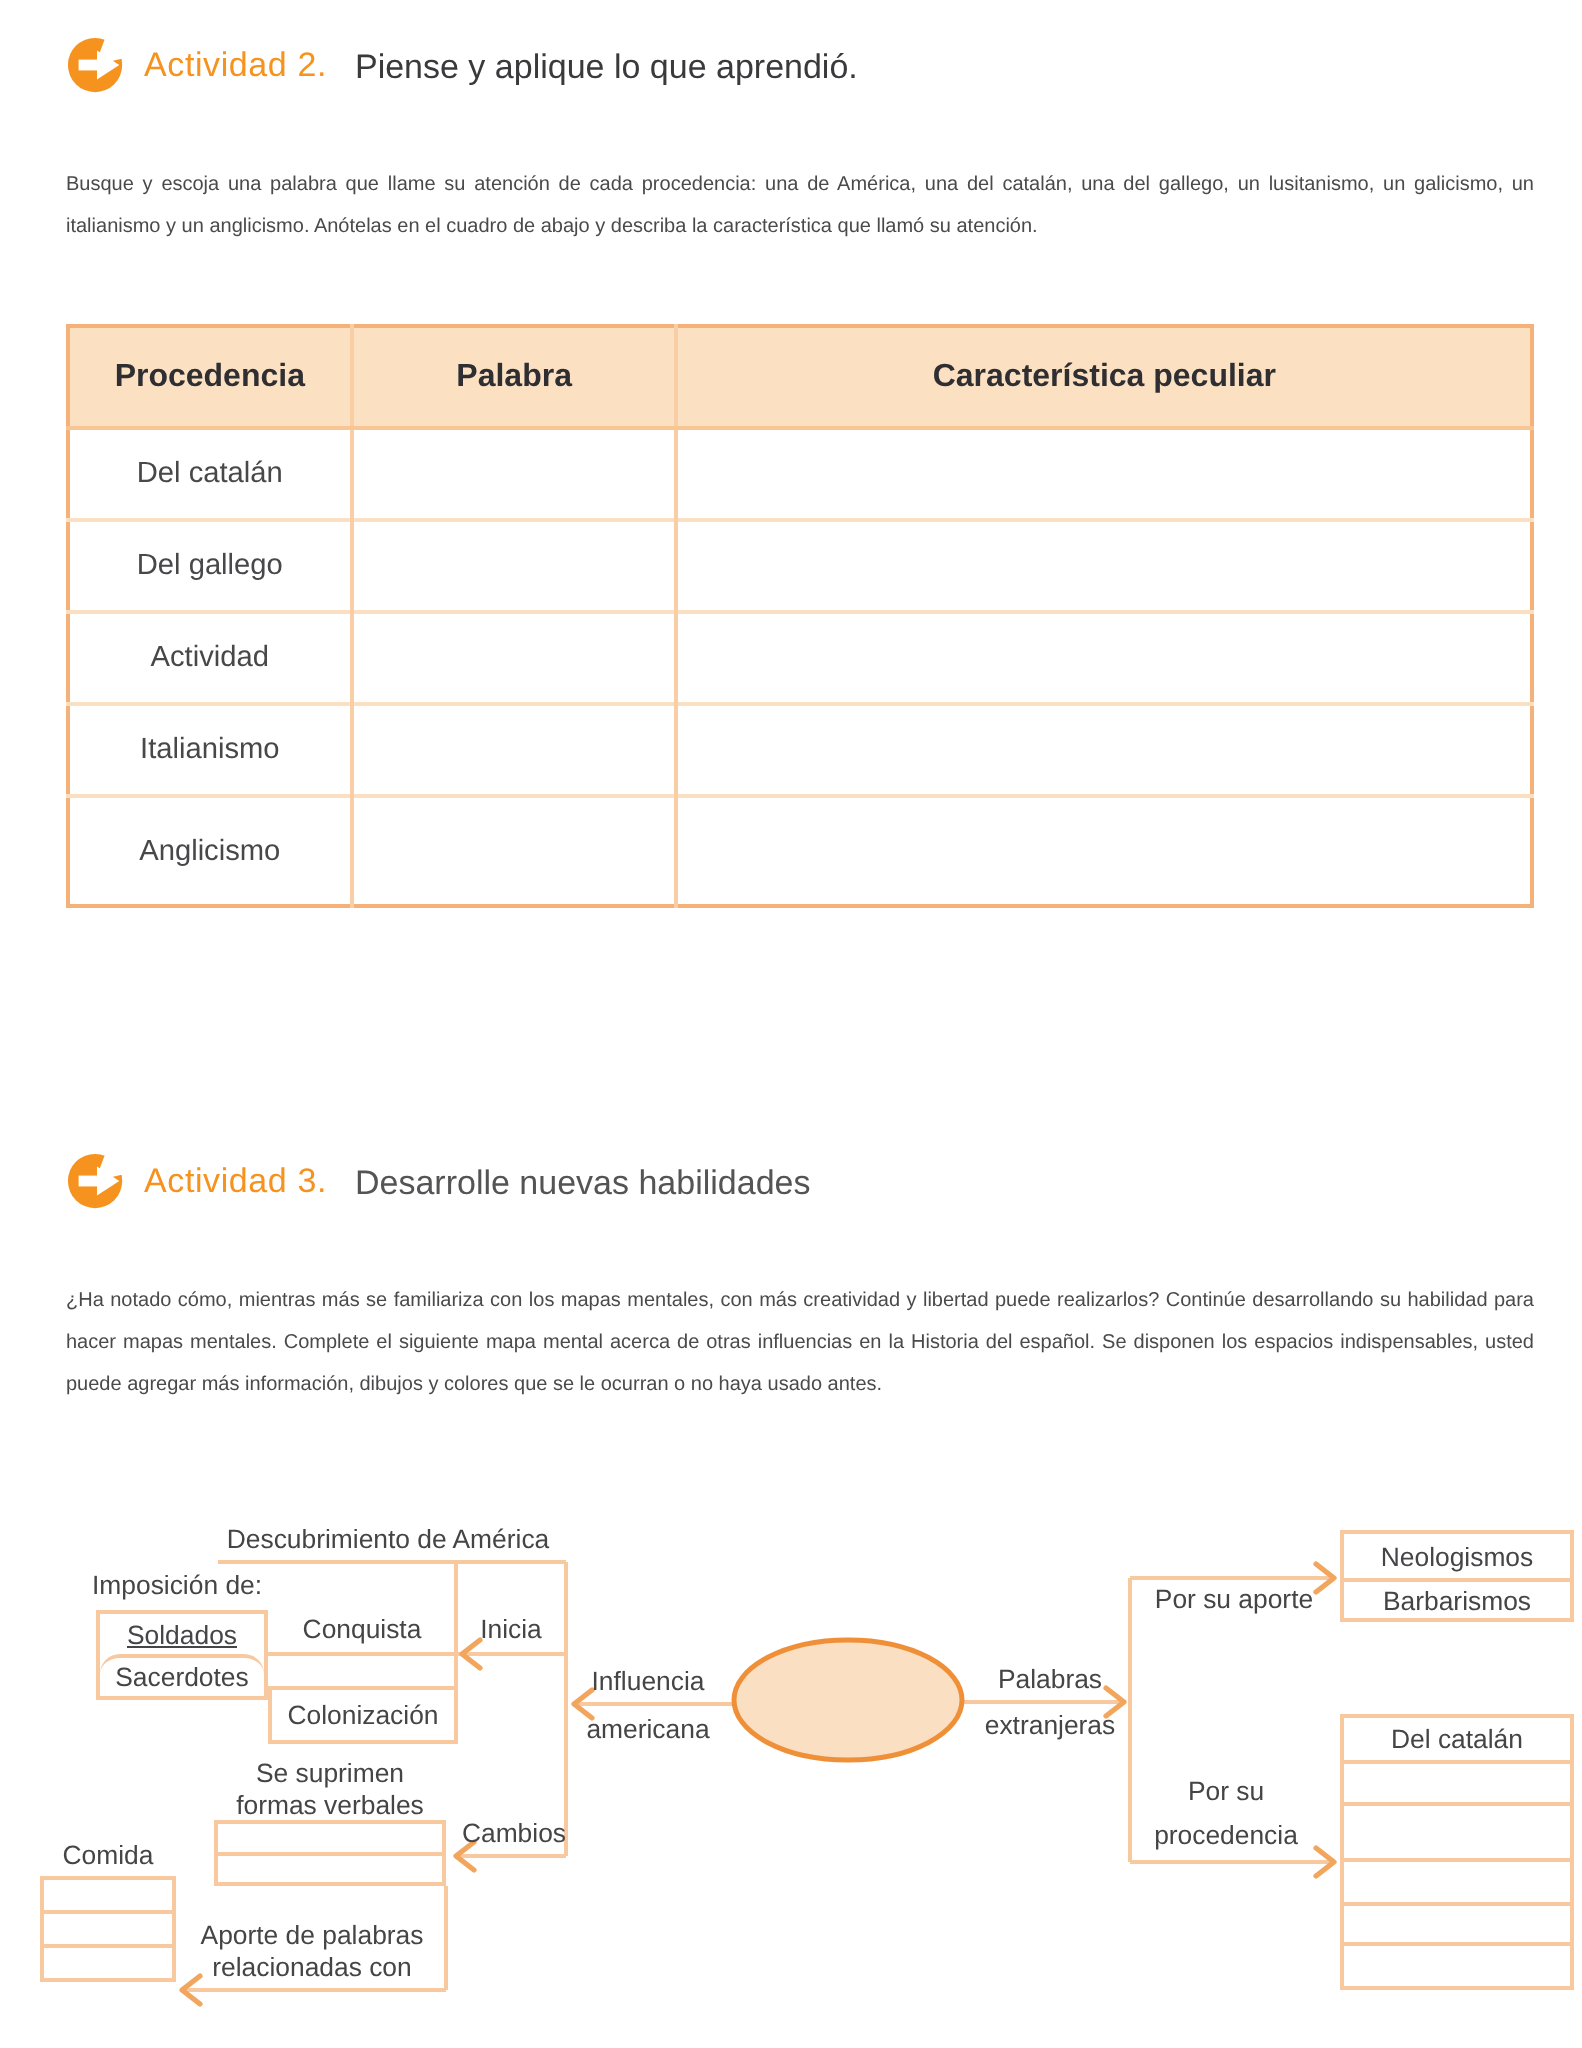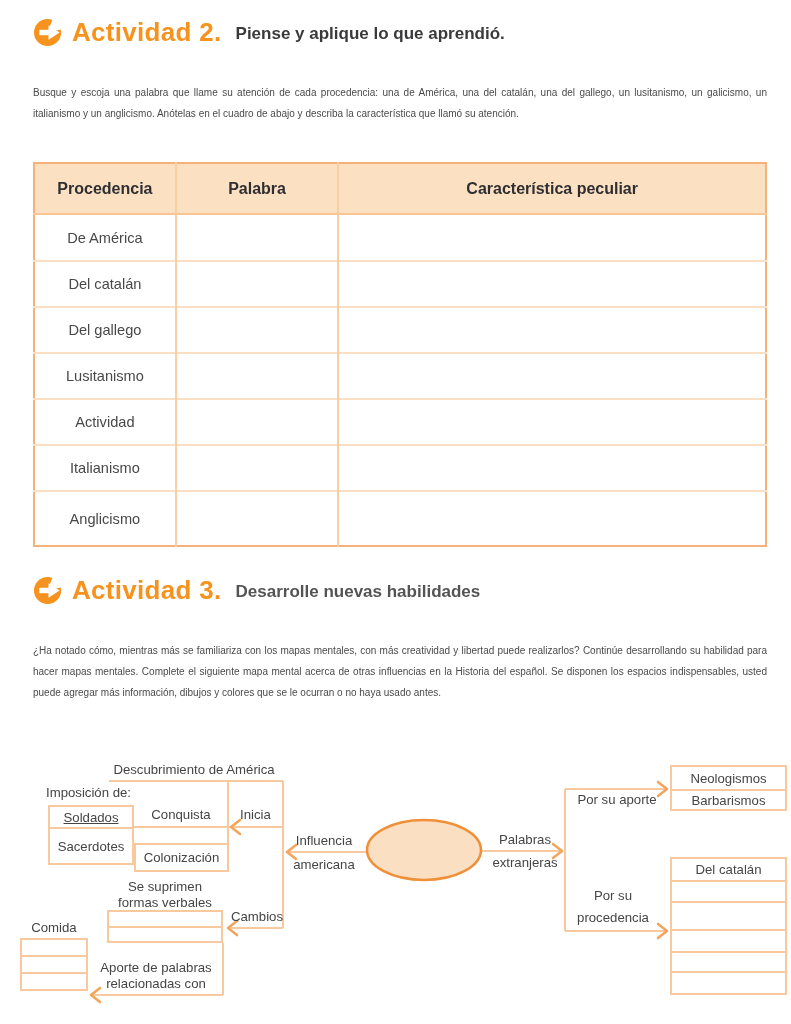--- a/index.html
+++ b/index.html
@@ -21,7 +21,7 @@
   
   .act-heading{position:absolute;left:33px;display:flex;align-items:center;gap:8px;}
   .act-icon{width:31px;height:31px;flex:0 0 auto;}
-  .act-title{font-size:26px;font-weight:bold;color:var(--accent);letter-spacing:.3px;white-space:nowrap;}
+  .act-title{font-size:17px;font-weight:normal;color:var(--accent);letter-spacing:.3px;white-space:nowrap;}
   .act-sub{font-size:17px;font-weight:bold;margin-left:6px;white-space:nowrap;padding-top:3px;}
   .sub-dark{color:#3A3A3C;}
   .sub-gray{color:#545456;}

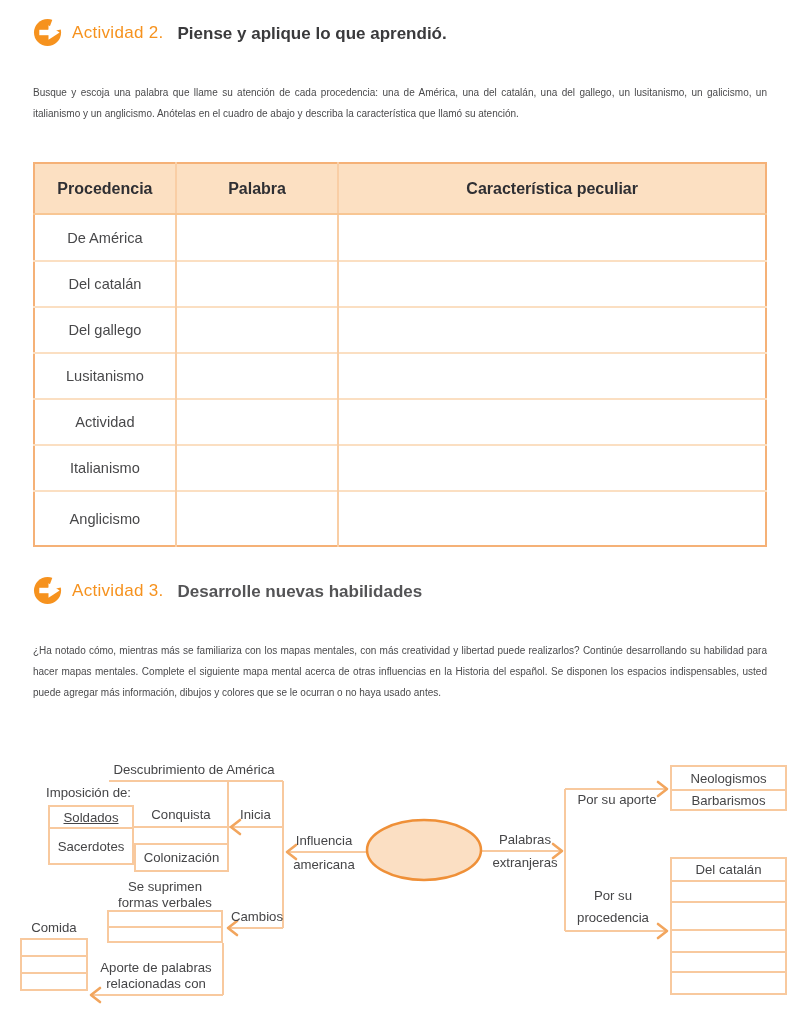--- a/index.html
+++ b/index.html
@@ -22,7 +22,7 @@
   .act-heading{position:absolute;left:33px;display:flex;align-items:center;gap:8px;}
   .act-icon{width:31px;height:31px;flex:0 0 auto;}
   .act-title{font-size:17px;font-weight:normal;color:var(--accent);letter-spacing:.3px;white-space:nowrap;}
-  .act-sub{font-size:17px;font-weight:bold;margin-left:6px;white-space:nowrap;padding-top:3px;}
+  .act-sub{font-size:17px;font-weight:normal;margin-left:6px;white-space:nowrap;padding-top:3px;}
   .sub-dark{color:#3A3A3C;}
   .sub-gray{color:#545456;}
 

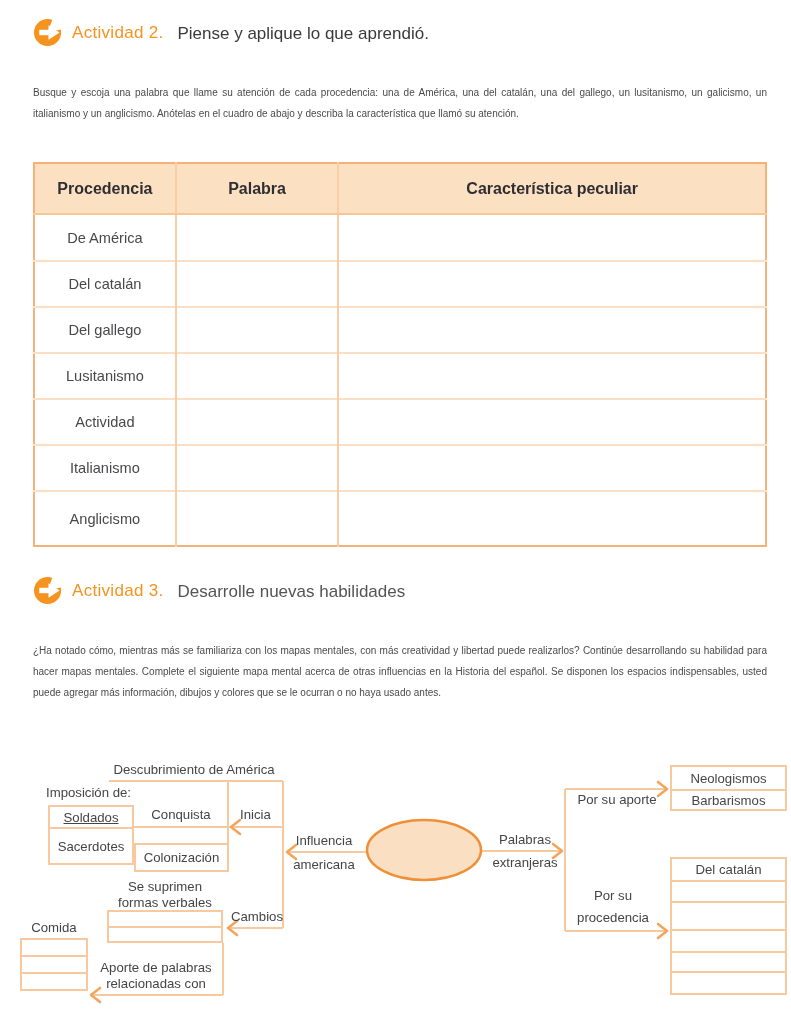--- a/index.html
+++ b/index.html
@@ -82,11 +82,6 @@
       <th>Procedencia</th>
       <th>Palabra</th>
       <th>Característica peculiar</th>
-    </tr>
-    <tr class="r1">
-      <td>De América</td>
-      <td></td>
-          <td></td>
     </tr>
     <tr class="r2">
       <td>Del catalán</td>

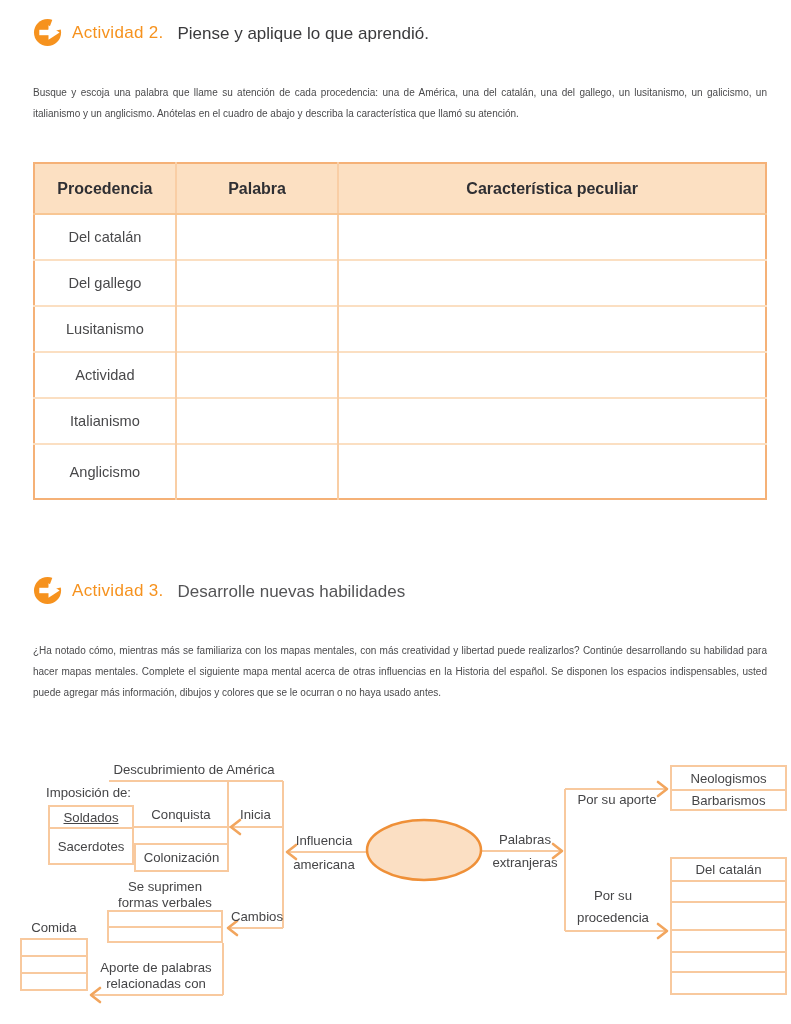--- a/index.html
+++ b/index.html
@@ -90,11 +90,6 @@
     </tr>
     <tr class="r3">
       <td>Del gallego</td>
-      <td></td>
-          <td></td>
-    </tr>
-    <tr class="r4">
-      <td>Lusitanismo</td>
       <td></td>
           <td></td>
     </tr>

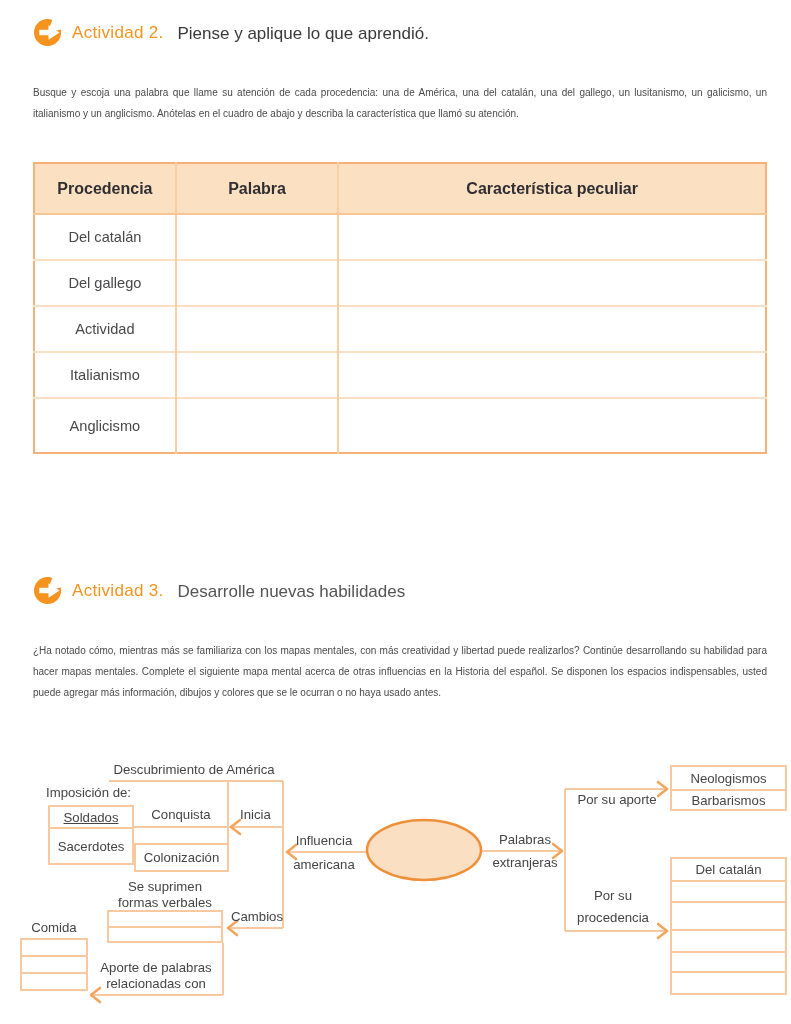--- a/index.html
+++ b/index.html
@@ -185,7 +185,7 @@
 
     <div class="mm-box" style="left:48px;top:805px;width:86px;">
       <div class="mm-row" style="height:20px;text-decoration:underline;">Soldados</div>
-      <div class="mm-row" style="height:36px;">Sacerdotes</div>
+      <div class="mm-row" style="height:21px;border-radius:10px;">Sacerdotes</div>
     </div>
     <div class="mm-box" style="left:134px;top:843px;width:95px;height:29px;">
       <div class="mm-row" style="height:25px;">Colonización</div>

